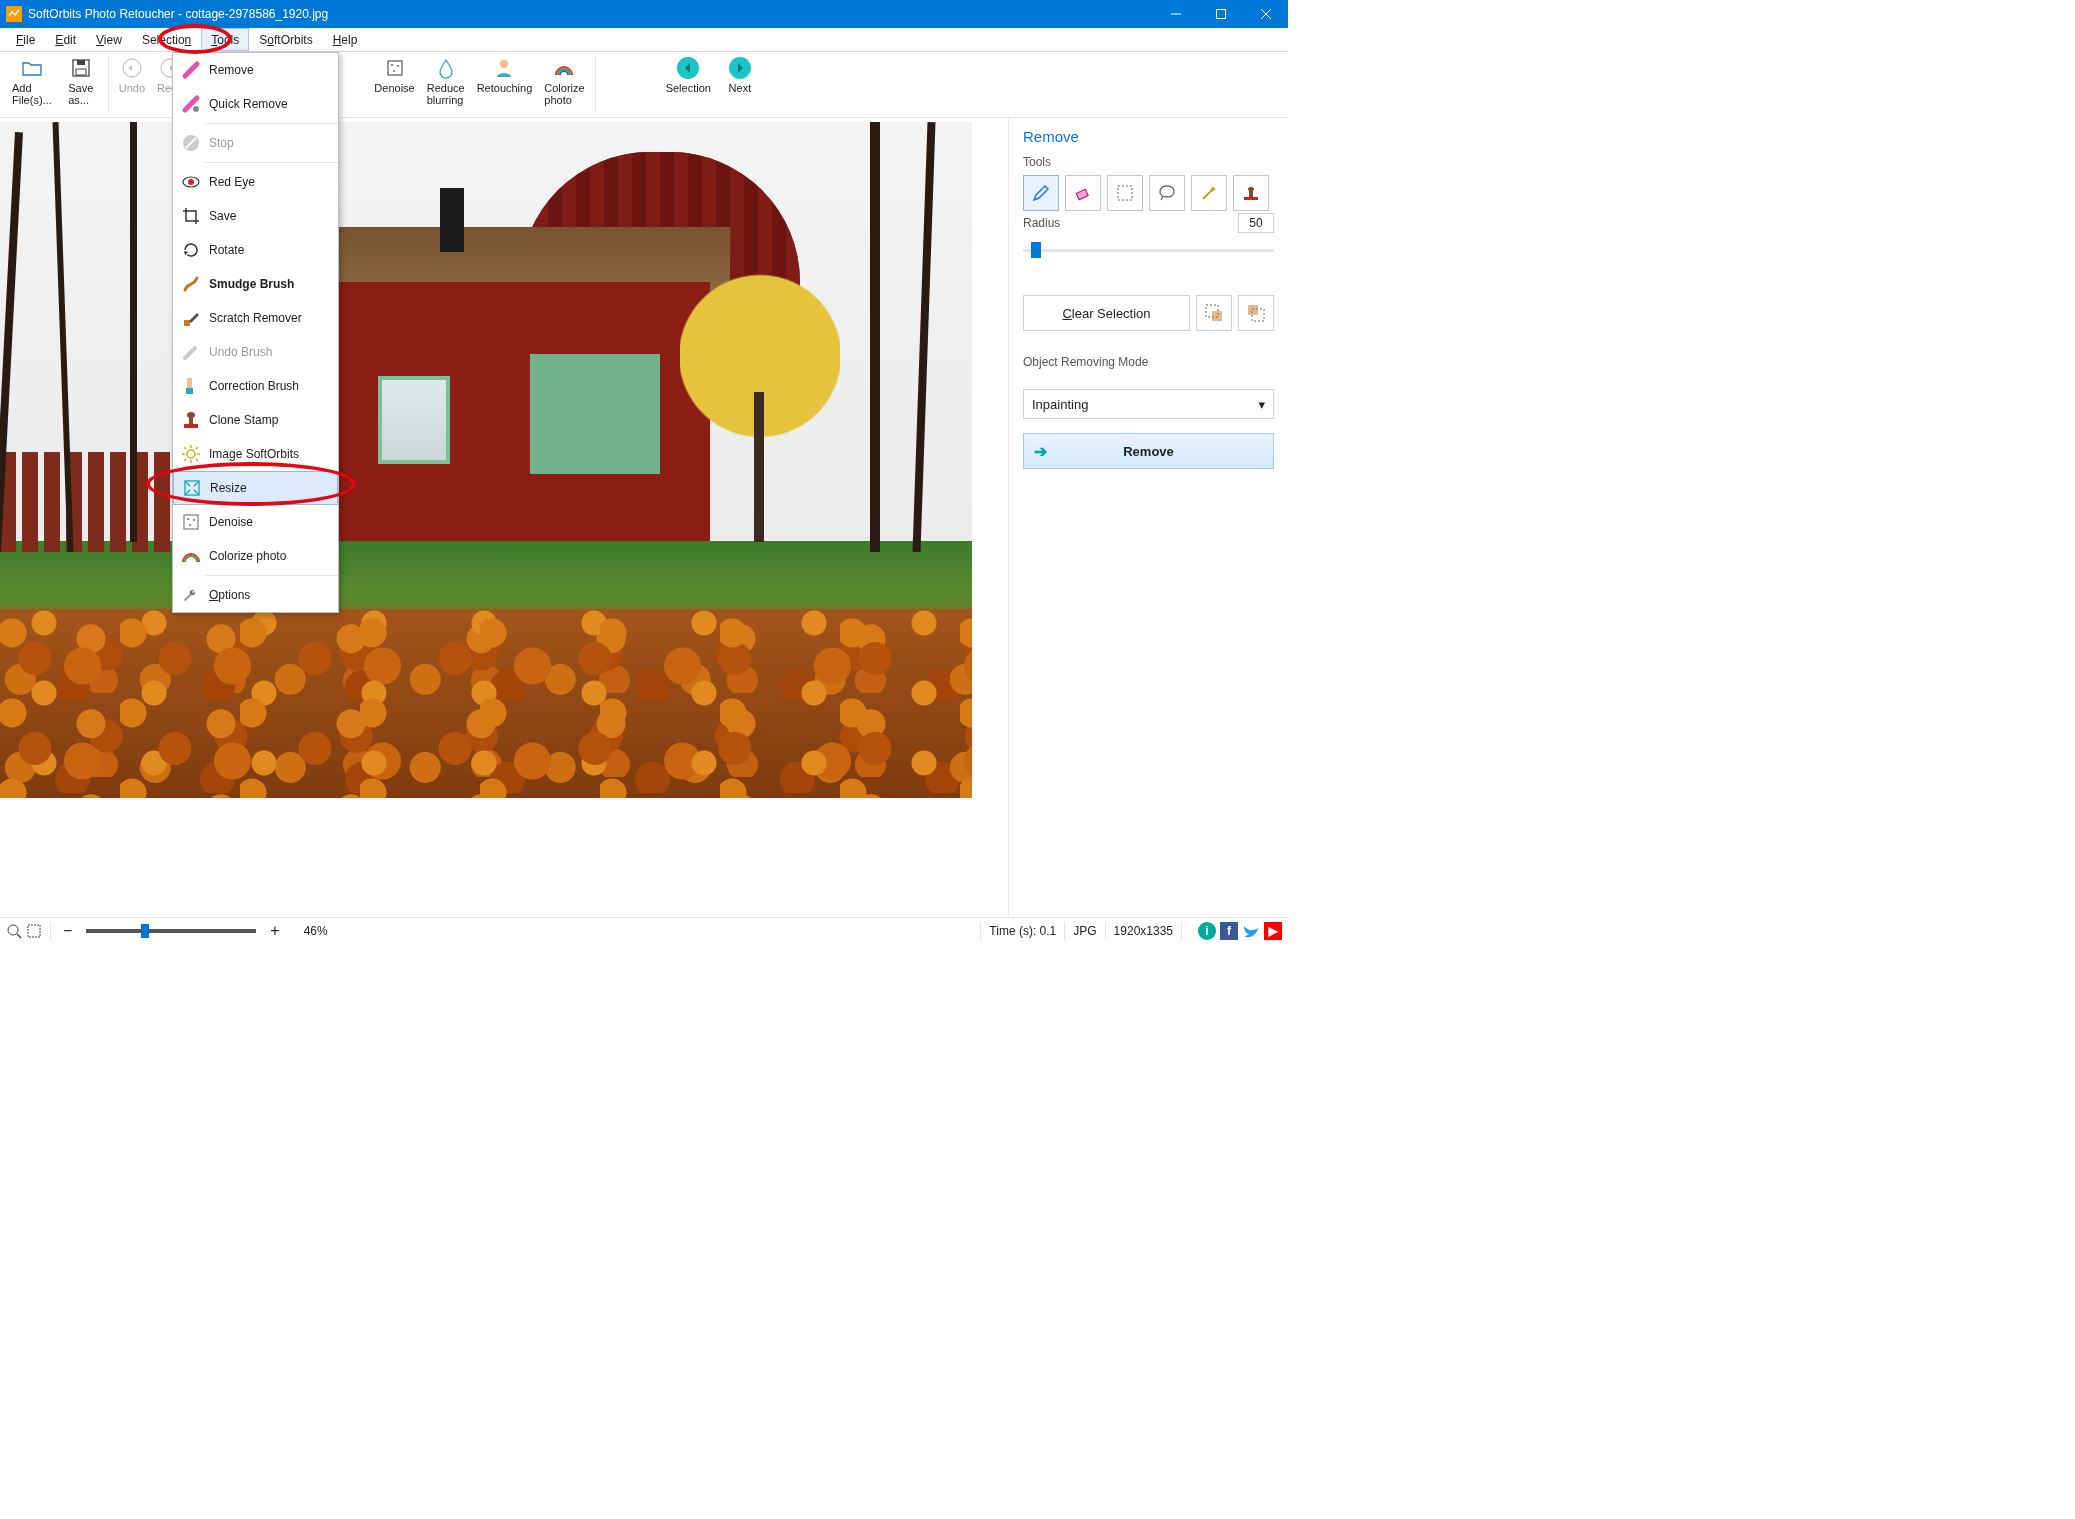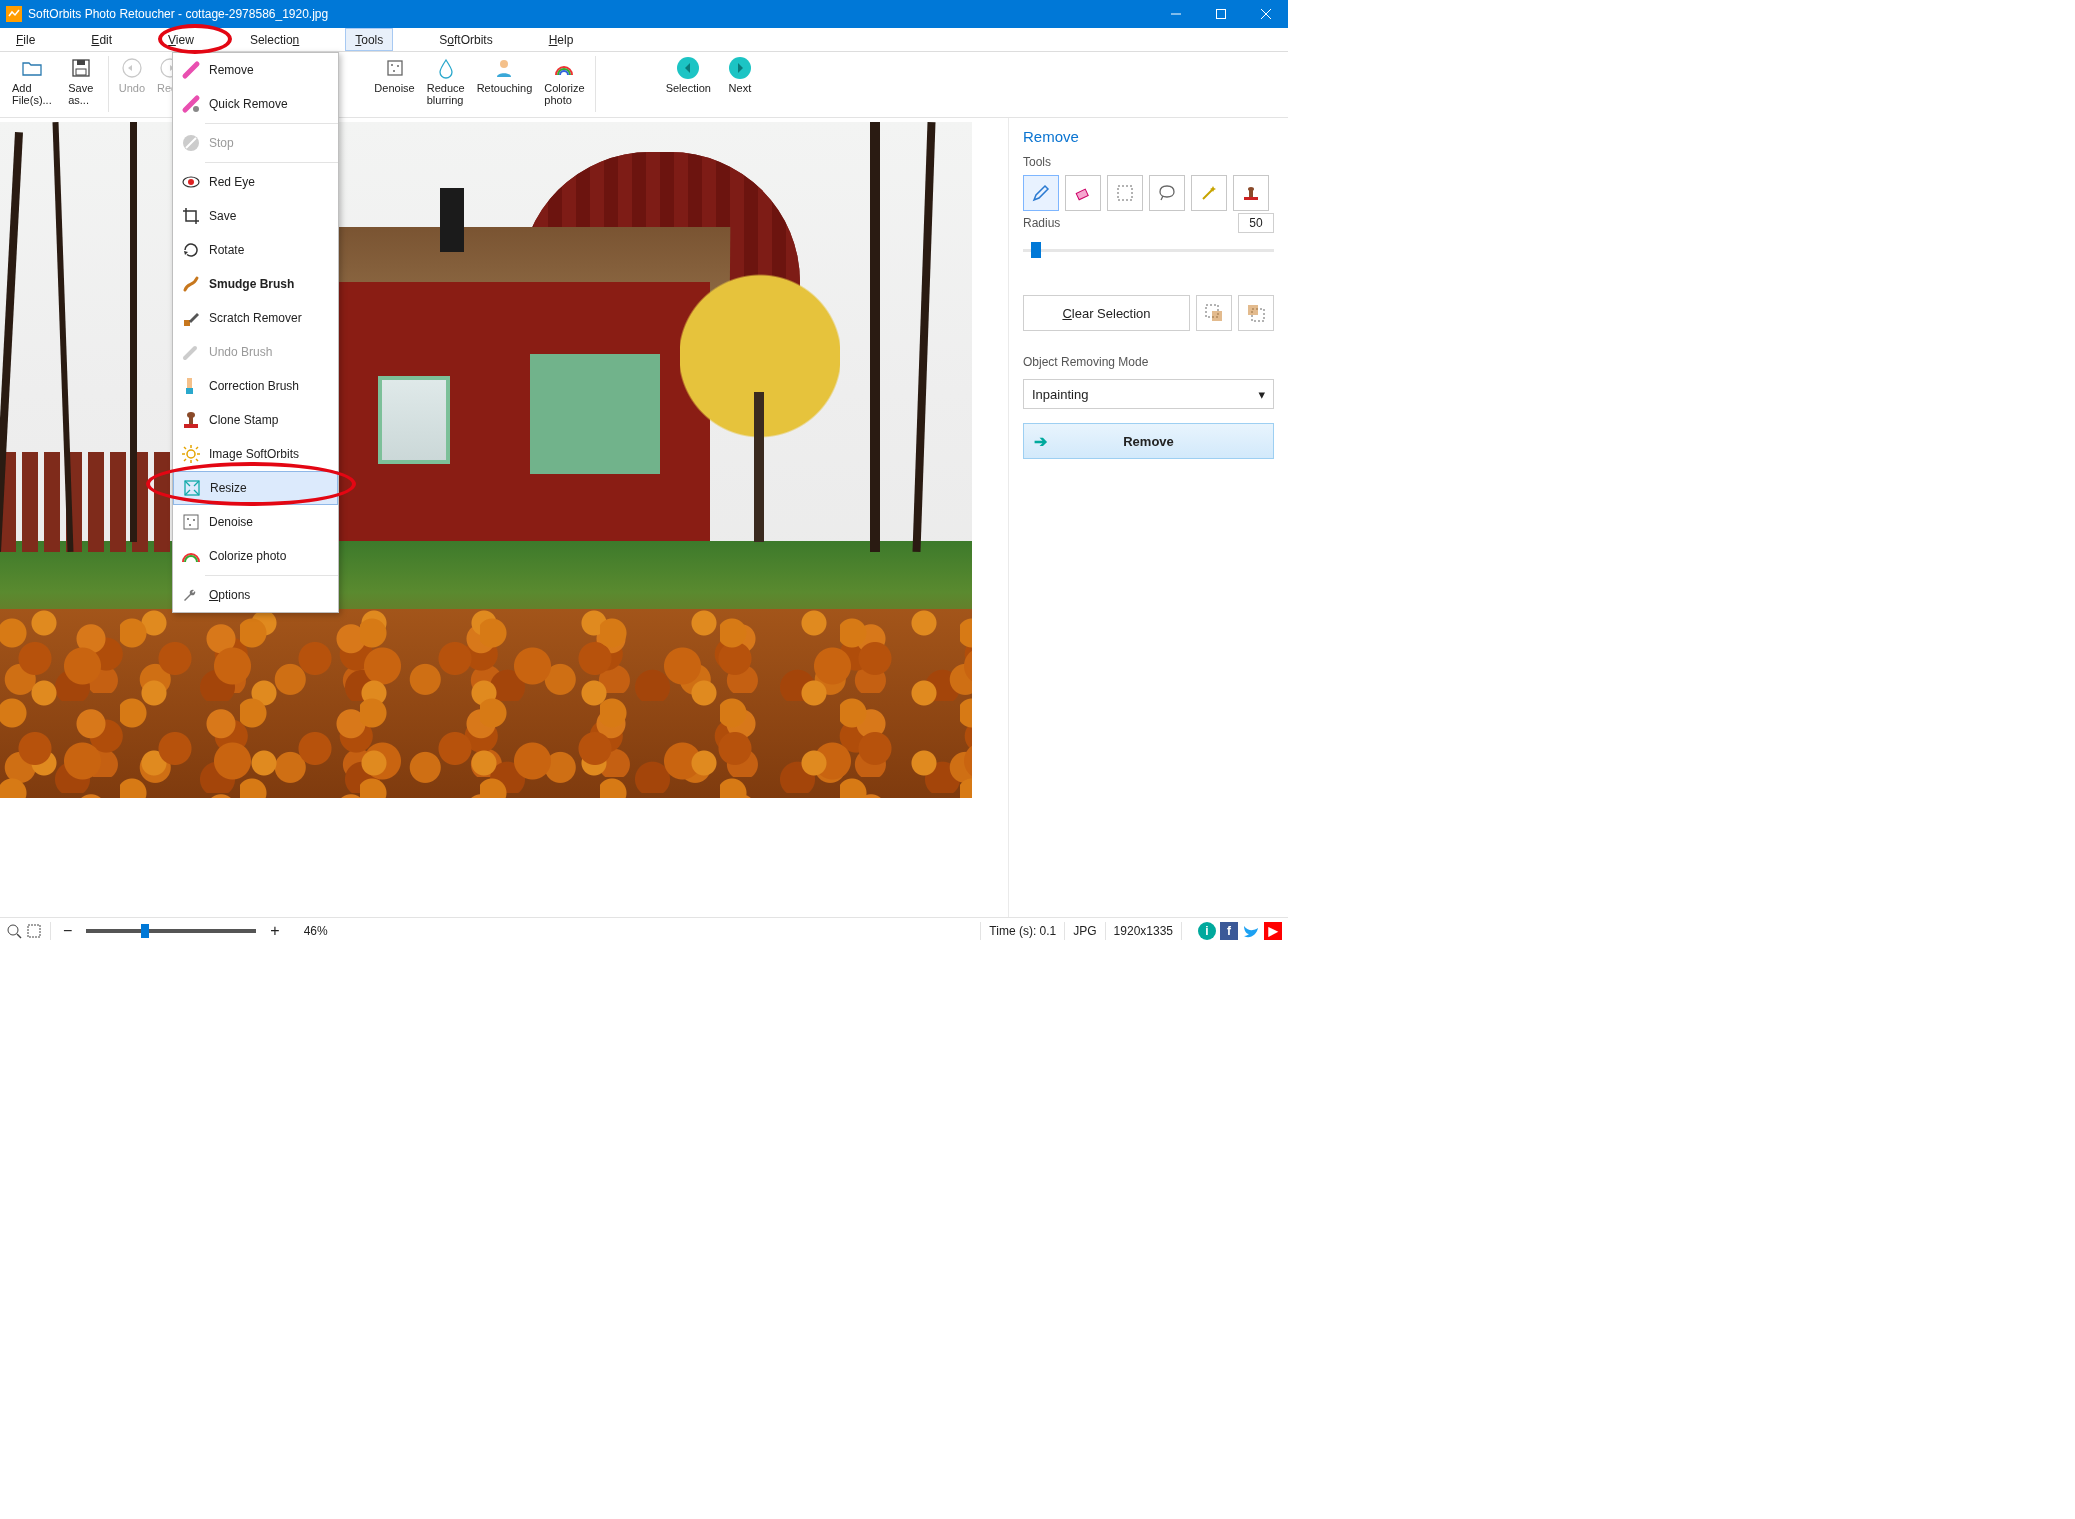--- a/index.html
+++ b/index.html
@@ -13,7 +13,7 @@
 .titlebar .window-controls div { width:45px; height:28px; display:flex; align-items:center; justify-content:center; }
 
 
-.menubar { height:24px; border-bottom:1px solid #ddd; display:flex; align-items:stretch; padding-left:6px; background:#fff;gap:36px; }
+.menubar { height:24px; border-bottom:1px solid #ddd; display:flex; align-items:stretch; padding-left:6px; background:#fff; }
 .menubar .menu-item { padding:0 10px; display:flex; align-items:center; cursor:default; }
 .menubar .menu-item.open { background:#e8f0fa; border:1px solid #a7c9f2; padding:0 9px; }
 .menubar .menu-item span.ul { text-decoration:underline; }

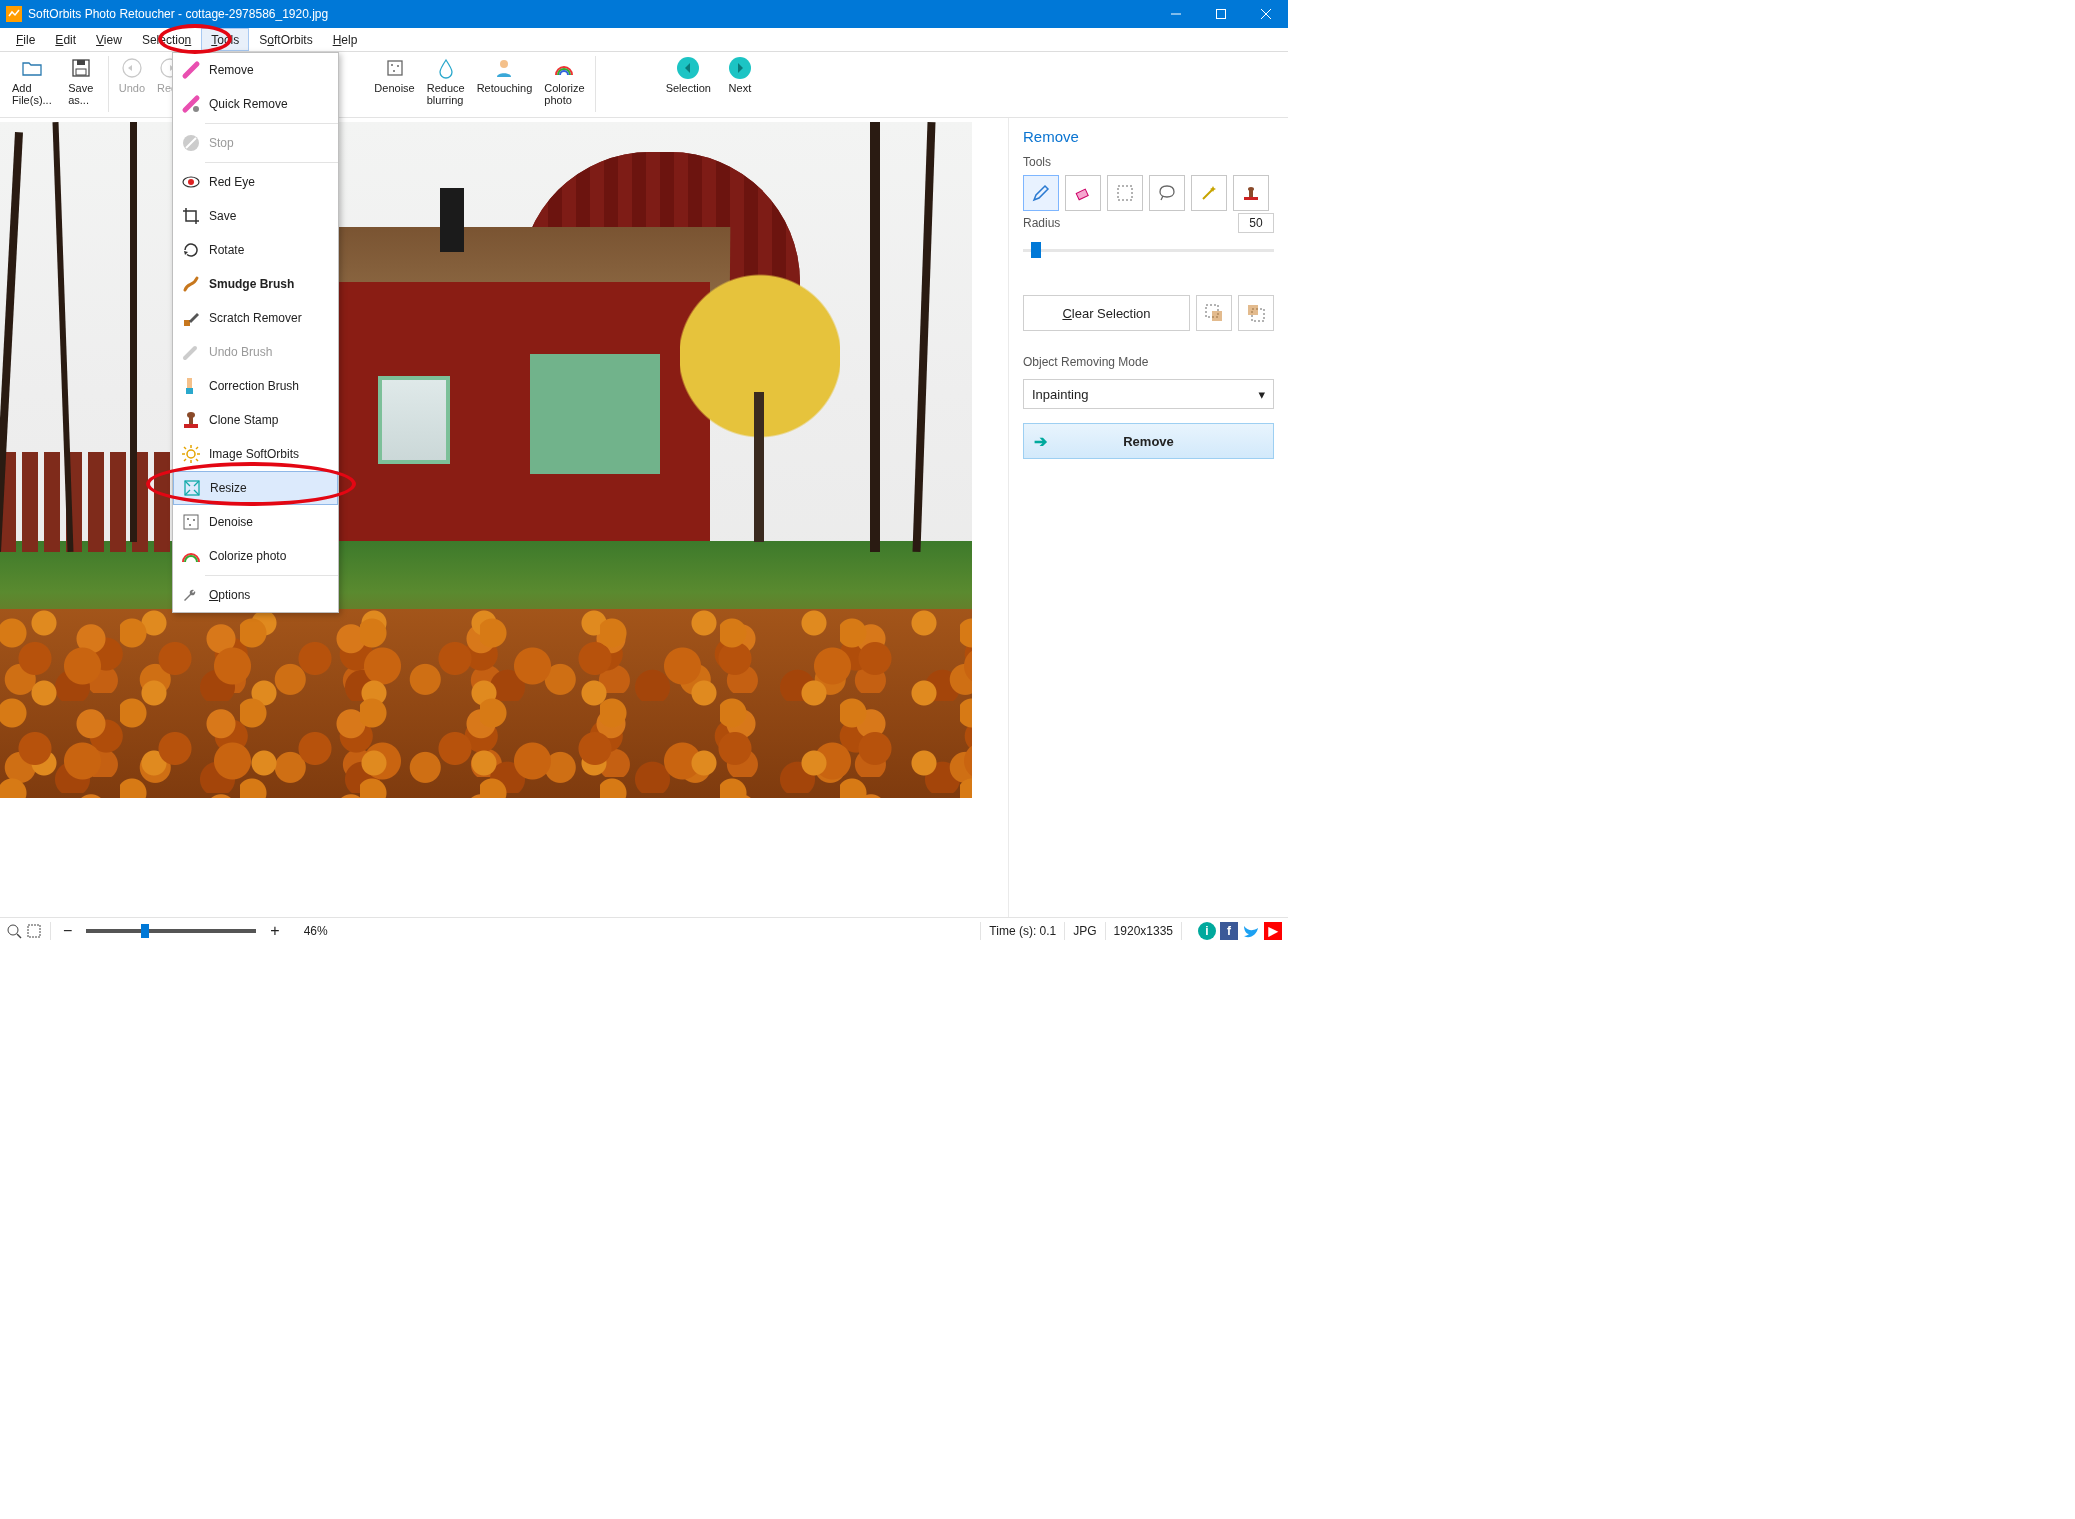--- a/index.html
+++ b/index.html
@@ -96,7 +96,7 @@
 .clear-row { display:flex; gap:6px; margin-top:36px; }
 .clear-row .btn { flex:1; height:36px; border:1px solid #cfcfcf; display:flex; align-items:center; justify-content:center; font-size:13px; }
 .clear-row .sqb { width:36px; height:36px; border:1px solid #cfcfcf; display:flex; align-items:center; justify-content:center; }
-.dropdown-select { margin-top:10px; height:30px; border:1px solid #cfcfcf; display:flex; align-items:center; padding:0 8px; justify-content:space-between; font-size:13px; }
+.dropdown-select { margin-top:20px; height:30px; border:1px solid #cfcfcf; display:flex; align-items:center; padding:0 8px; justify-content:space-between; font-size:13px; }
 .remove-btn { margin-top:14px; height:36px; border:1px solid #9dcff2; background:linear-gradient(#e8f4fd,#d2e9fb); display:flex; align-items:center; justify-content:center; font-size:13px; position:relative; font-weight:600; }
 .remove-btn .arr { position:absolute; left:10px; color:#00a99d; font-size:16px; font-weight:bold; }
 

